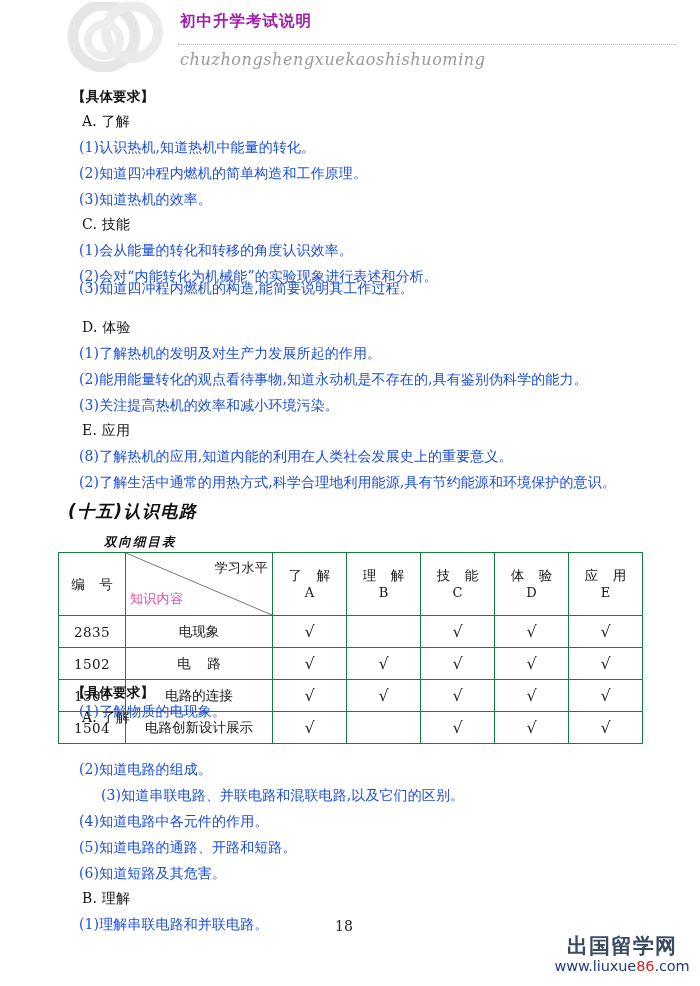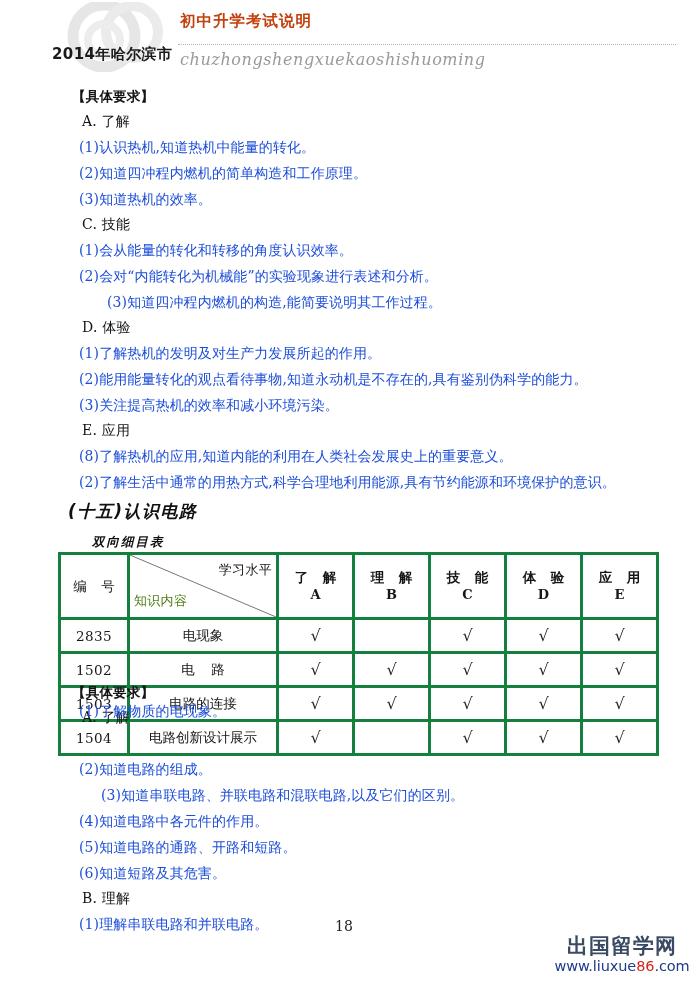--- a/index.html
+++ b/index.html
@@ -25,7 +25,7 @@
   .hdr-title{
     position:absolute;left:180px;top:11px;
     font-family:"DejaVu Sans","Liberation Sans",sans-serif;
-    font-size:15.5px;font-weight:bold;color:#c2410c;letter-spacing:1px;
+    font-size:15.5px;font-weight:bold;color:#a21caf;letter-spacing:1px;
   }
   .hdr-rule{
     position:absolute;left:178px;top:44px;width:498px;height:0;

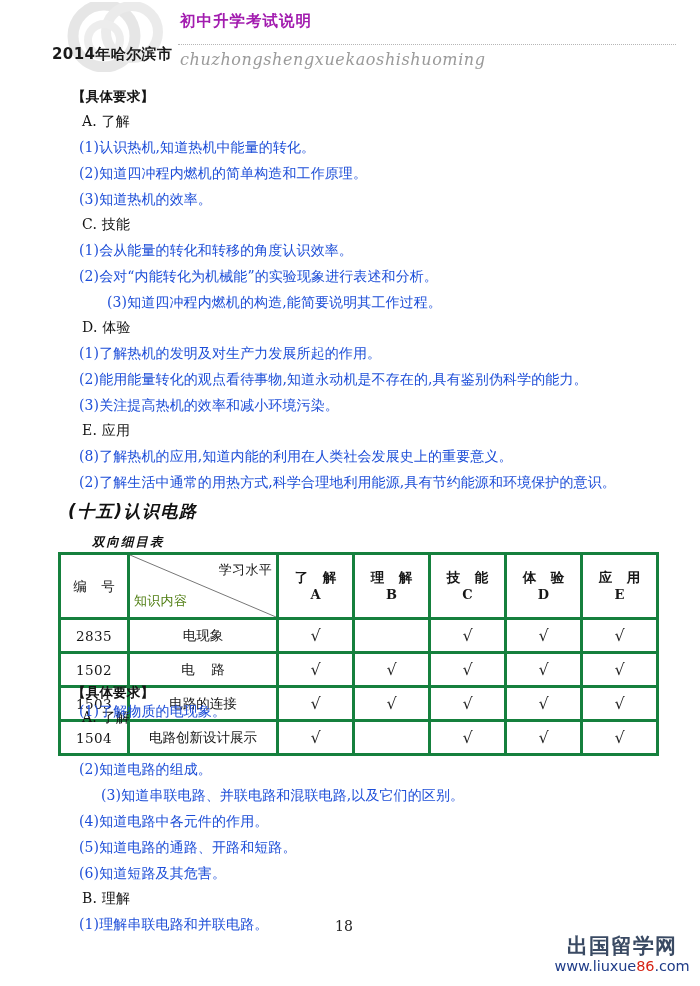--- a/index.html
+++ b/index.html
@@ -127,7 +127,6 @@
     <circle cx="72" cy="30" r="26" fill="none" stroke="#d8d8d8" stroke-width="10"></circle>
     <circle cx="44" cy="38" r="16" fill="none" stroke="#dddddd" stroke-width="8"></circle>
   </svg>
-  <div class="hdr-year">2014年哈尔滨市</div>
   <div class="hdr-title">初中升学考试说明</div>
   <div class="hdr-rule"></div>
   <div class="hdr-pinyin">chuzhongshengxuekaoshishuoming</div>

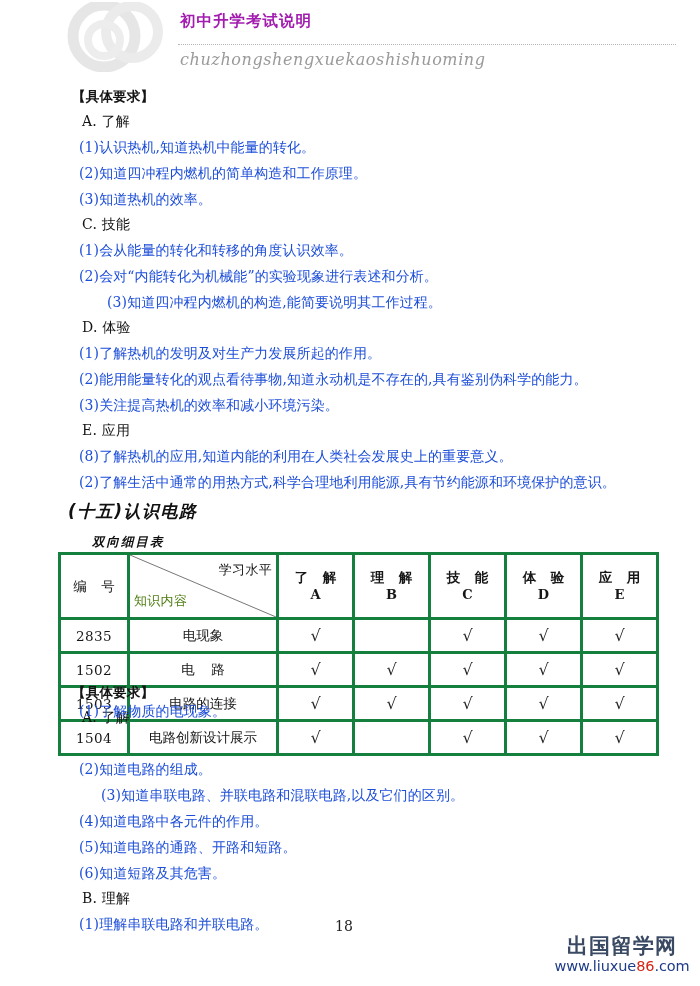--- a/index.html
+++ b/index.html
@@ -144,7 +144,7 @@
   <div class="lvl" style="left:82px;top:216px;">C. 技能</div>
   <div class="item" style="left:79px;top:242px;">(1)会从能量的转化和转移的角度认识效率。</div>
   <div class="item" style="left:79px;top:268px;">(2)会对“内能转化为机械能”的实验现象进行表述和分析。</div>
-  <div class="item" style="left:79px;top:294px;margin-left:28px;">(3)知道四冲程内燃机的构造,能简要说明其工作过程。</div>
+  <div class="item" style="left:79px;top:280px;">(3)知道四冲程内燃机的构造,能简要说明其工作过程。</div>
 
   <div class="lvl" style="left:82px;top:319px;">D. 体验</div>
   <div class="item" style="left:79px;top:345px;">(1)了解热机的发明及对生产力发展所起的作用。</div>

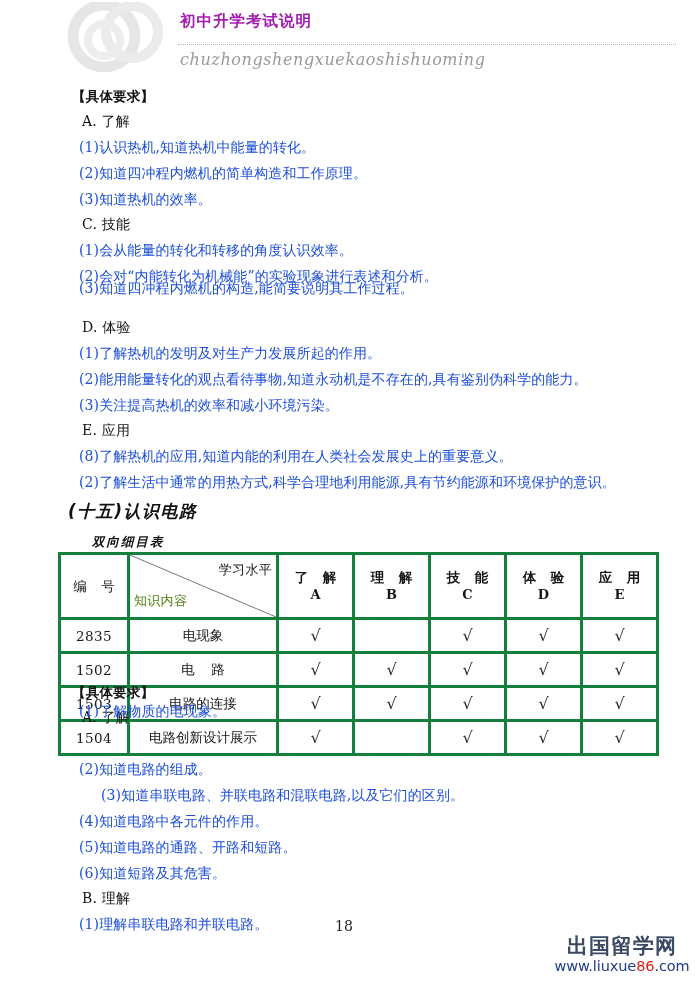--- a/index.html
+++ b/index.html
@@ -62,7 +62,7 @@
     position:absolute;
     font-family:"DejaVu Sans","Liberation Sans",sans-serif;
     font-size:12.5px;font-weight:bold;font-style:italic;
-    color:#111;letter-spacing:2px;white-space:nowrap;
+    color:#111;letter-spacing:2px;white-space:nowrap;margin-left:12px;
   }
   
   .matrix{

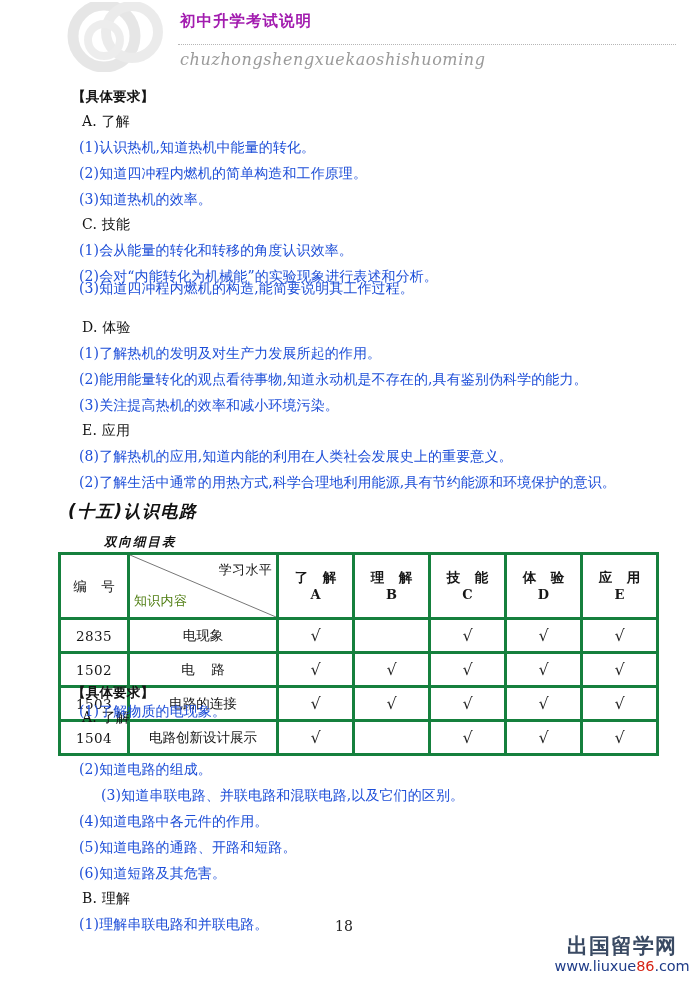--- a/index.html
+++ b/index.html
@@ -72,7 +72,7 @@
     table-layout:fixed;
   }
   .matrix td{
-    border:3px solid #15803d;
+    border:1px solid #15803d;
     text-align:center;vertical-align:middle;
     font-size:13.5px;color:#171717;
     padding:0;

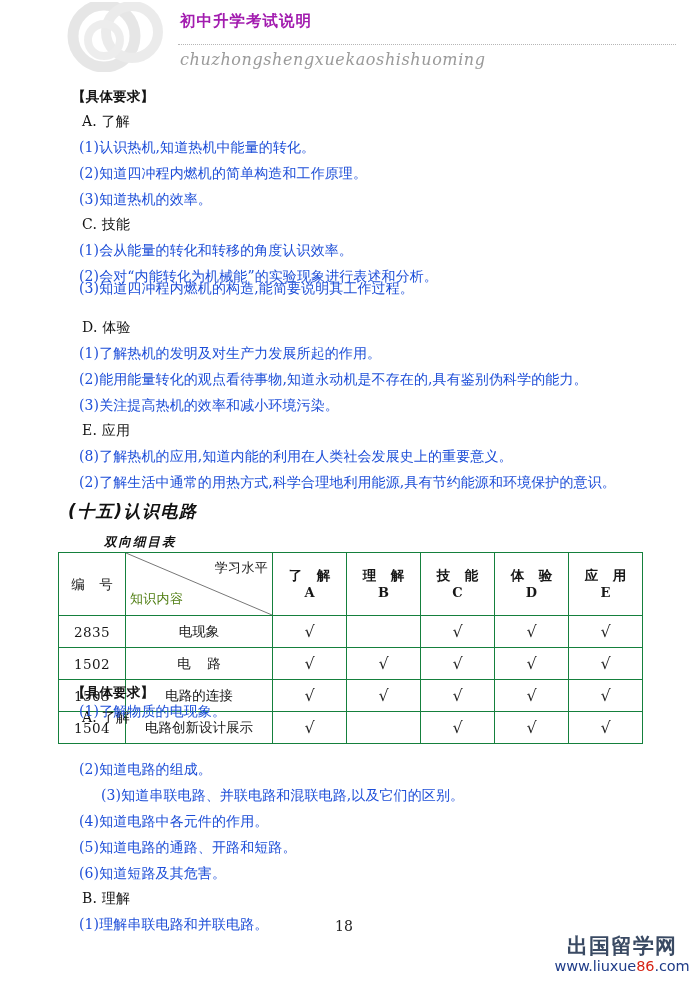--- a/index.html
+++ b/index.html
@@ -81,7 +81,7 @@
   .matrix .body-row td{height:31px;}
   .c-no{width:66px;}
   .c-kn{width:146px;}
-  .c-lv{width:73px;font-weight:bold;}
+  .c-lv{width:73px;}
   .hcell{line-height:1.35;}
   .hcell .cn{letter-spacing:5px;padding-left:5px;display:block;}
   .hcell .ab{display:block;font-size:13px;letter-spacing:0;}

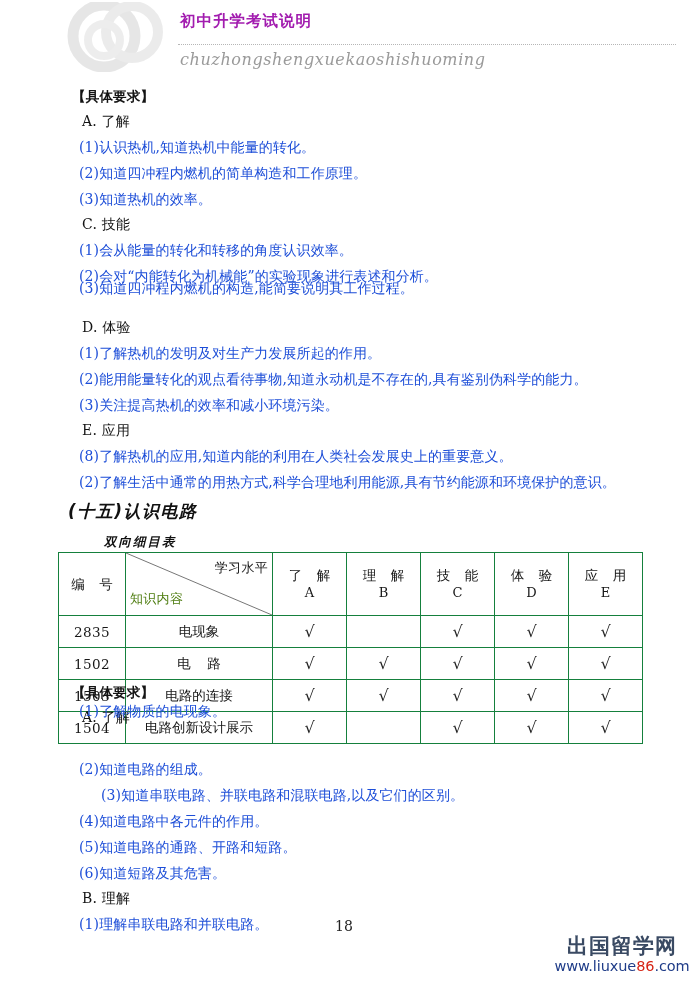--- a/index.html
+++ b/index.html
@@ -93,7 +93,7 @@
     letter-spacing:.3px;
   }
   .split .lo{
-    position:absolute;left:4px;bottom:7px;font-size:13px;color:#4d7c0f;
+    position:absolute;left:4px;bottom:7px;font-size:13px;color:#ec4899;
     letter-spacing:.3px;
   }
   .num{font-size:13.5px;letter-spacing:.4px;}

